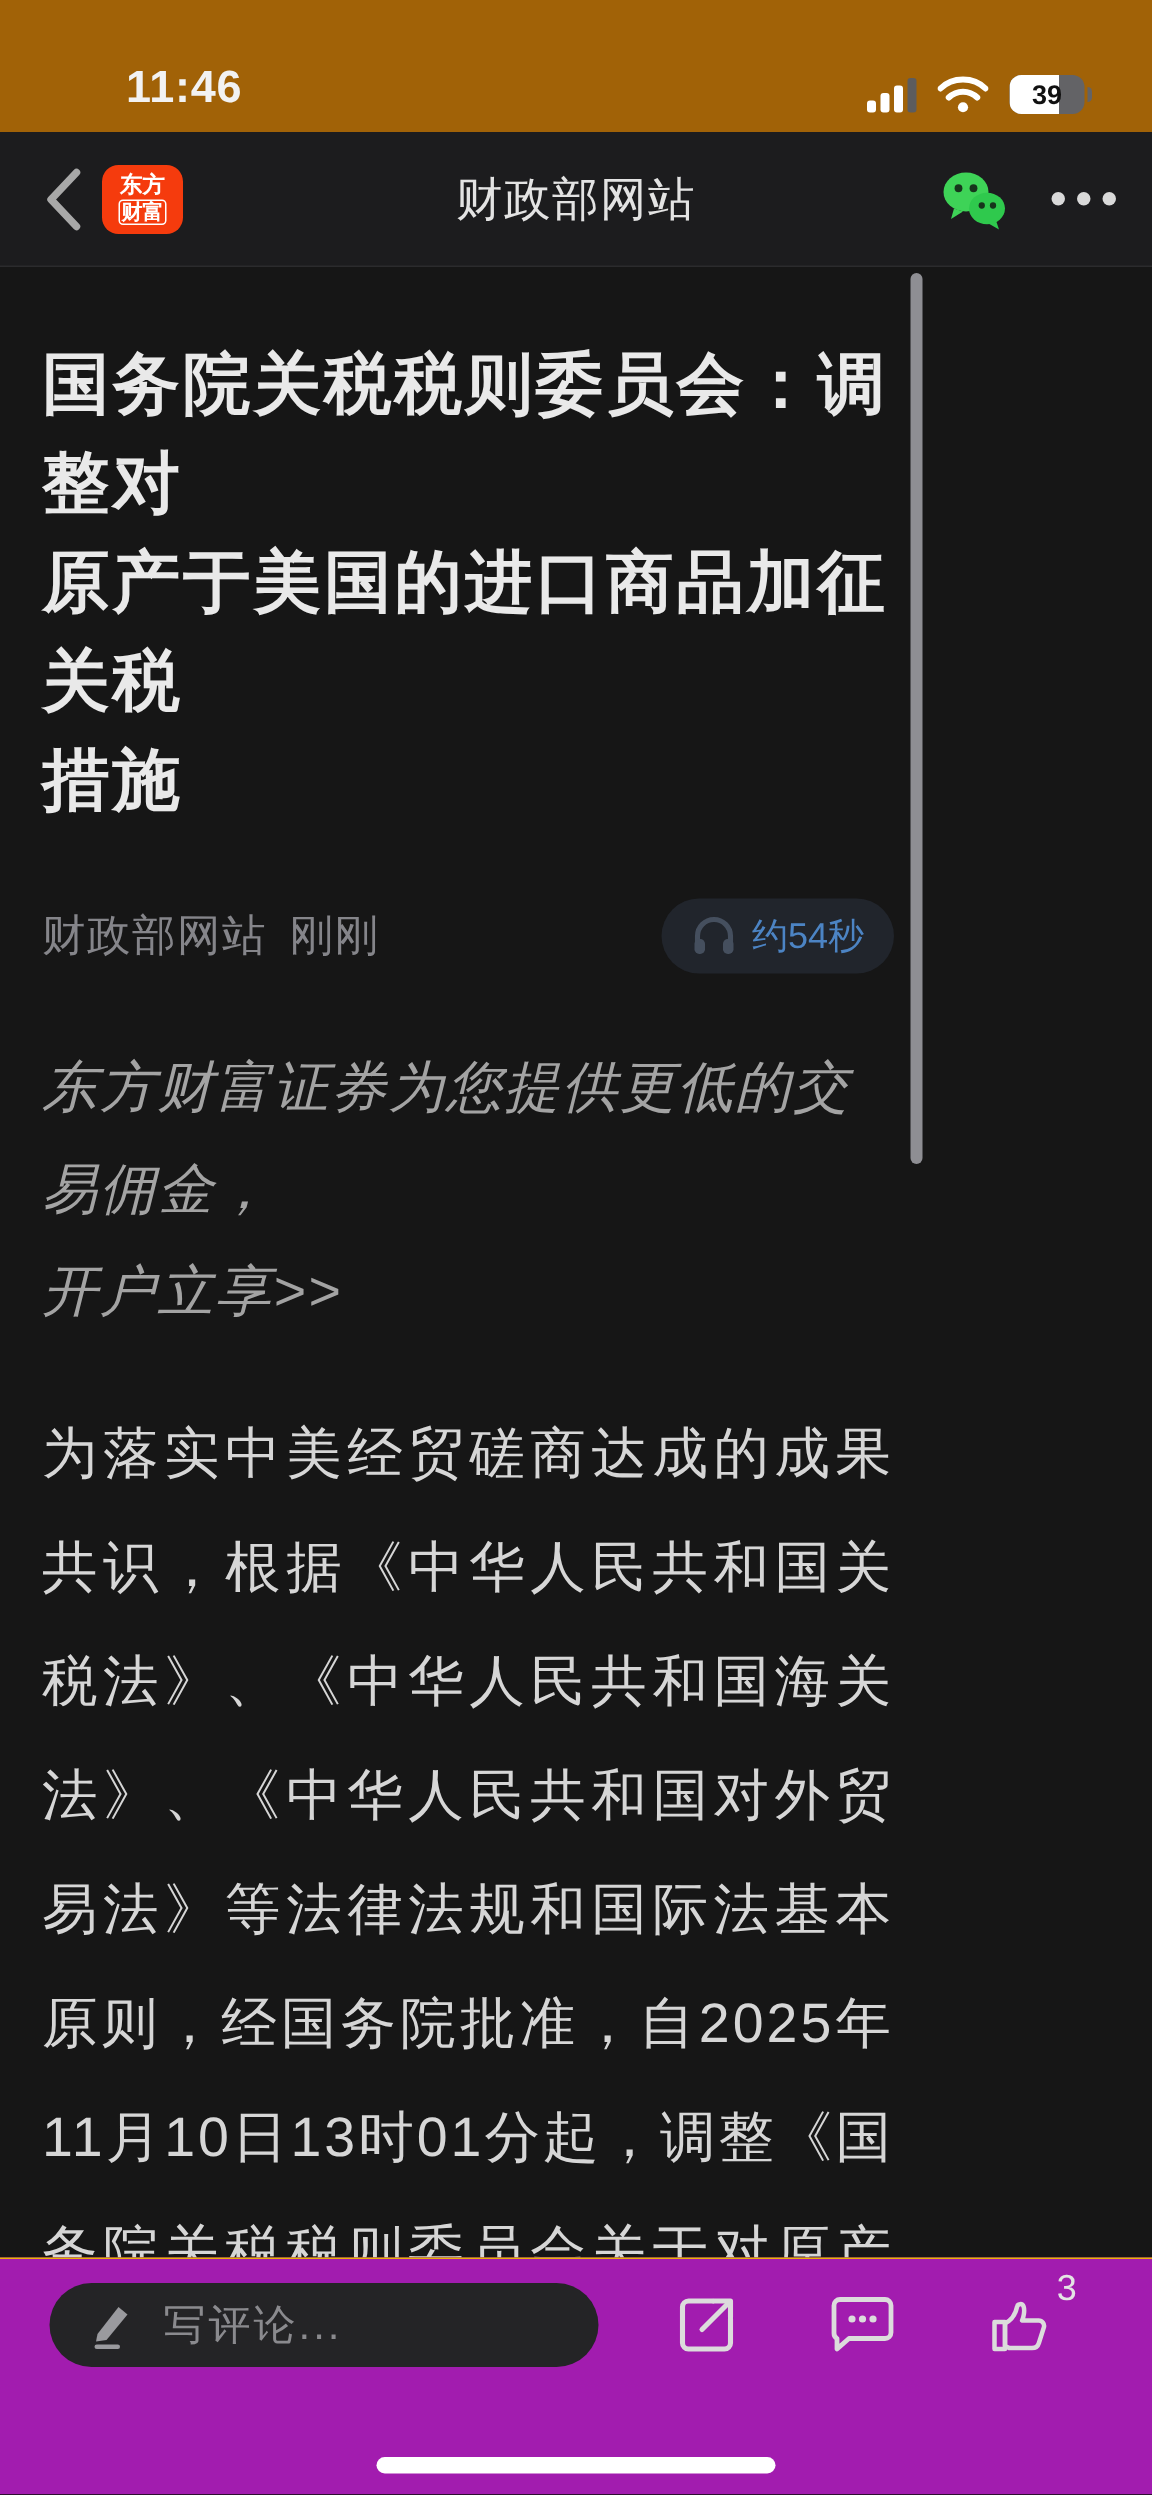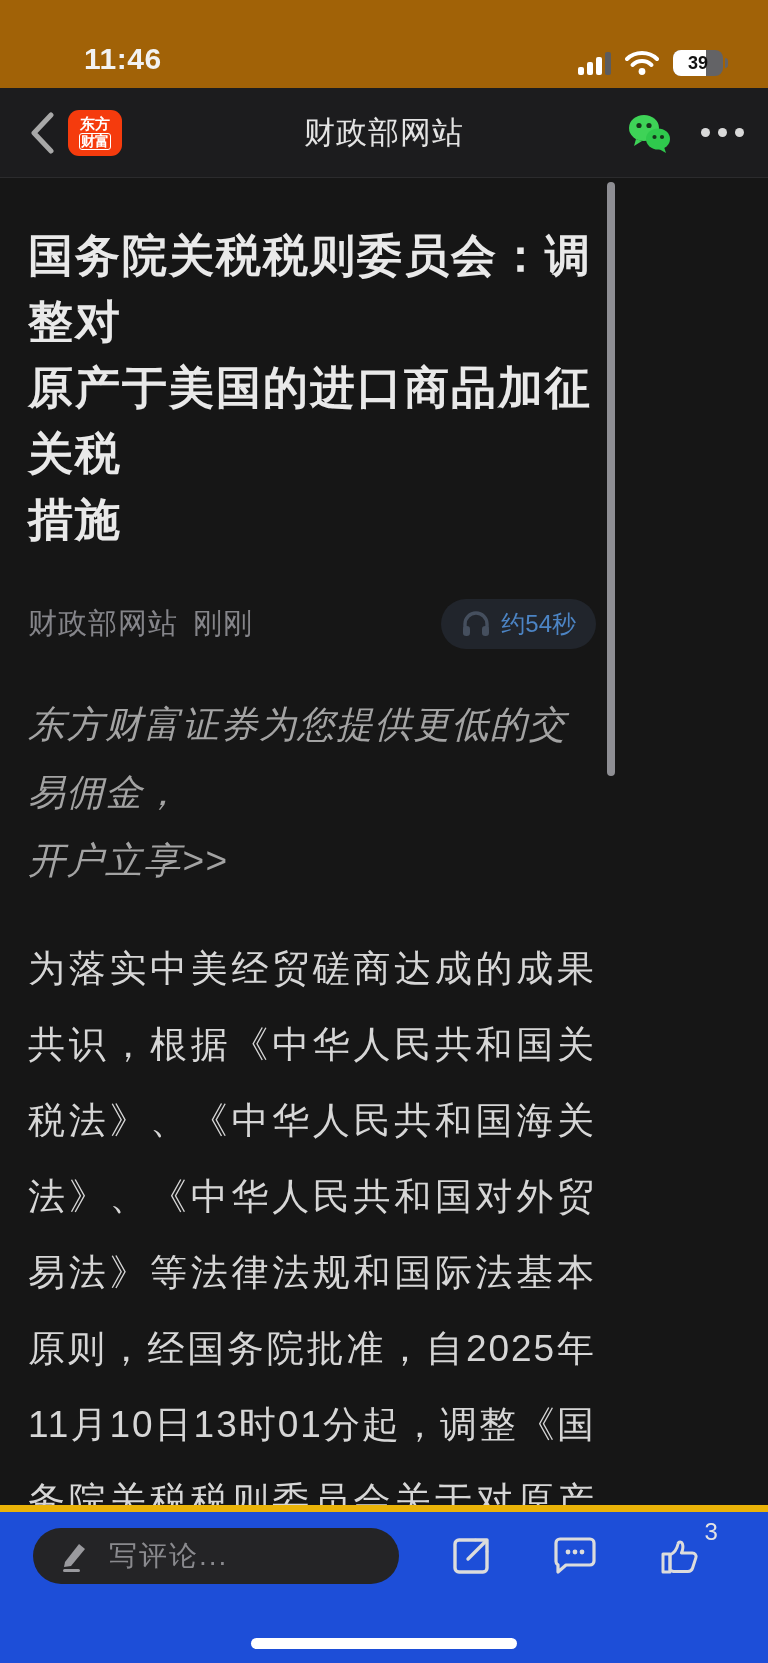--- a/index.html
+++ b/index.html
@@ -44,7 +44,7 @@
   .article-body { margin-top:36px; color:#d6d6d6; font-size:37px; line-height:76px; letter-spacing:2px; text-align:justify; }
 
   
-  .bottom-bar { position:absolute; left:0; bottom:0; width:768px; height:158px; background:#1d4ed8; border-top:7px solid #eab308; }
+  .bottom-bar { position:absolute; left:0; bottom:0; width:768px; height:158px; background:#a21caf; border-top:1px solid #eab308; }
   .bar-row { display:flex; align-items:center; padding:16px 36px 0 33px; }
   .comment-input { width:366px; height:56px; background:#242426; border-radius:28px; display:flex; align-items:center; padding:0 24px; gap:22px; }
   .comment-input .placeholder { color:#8a8a8e; font-size:28px; letter-spacing:2px; }

